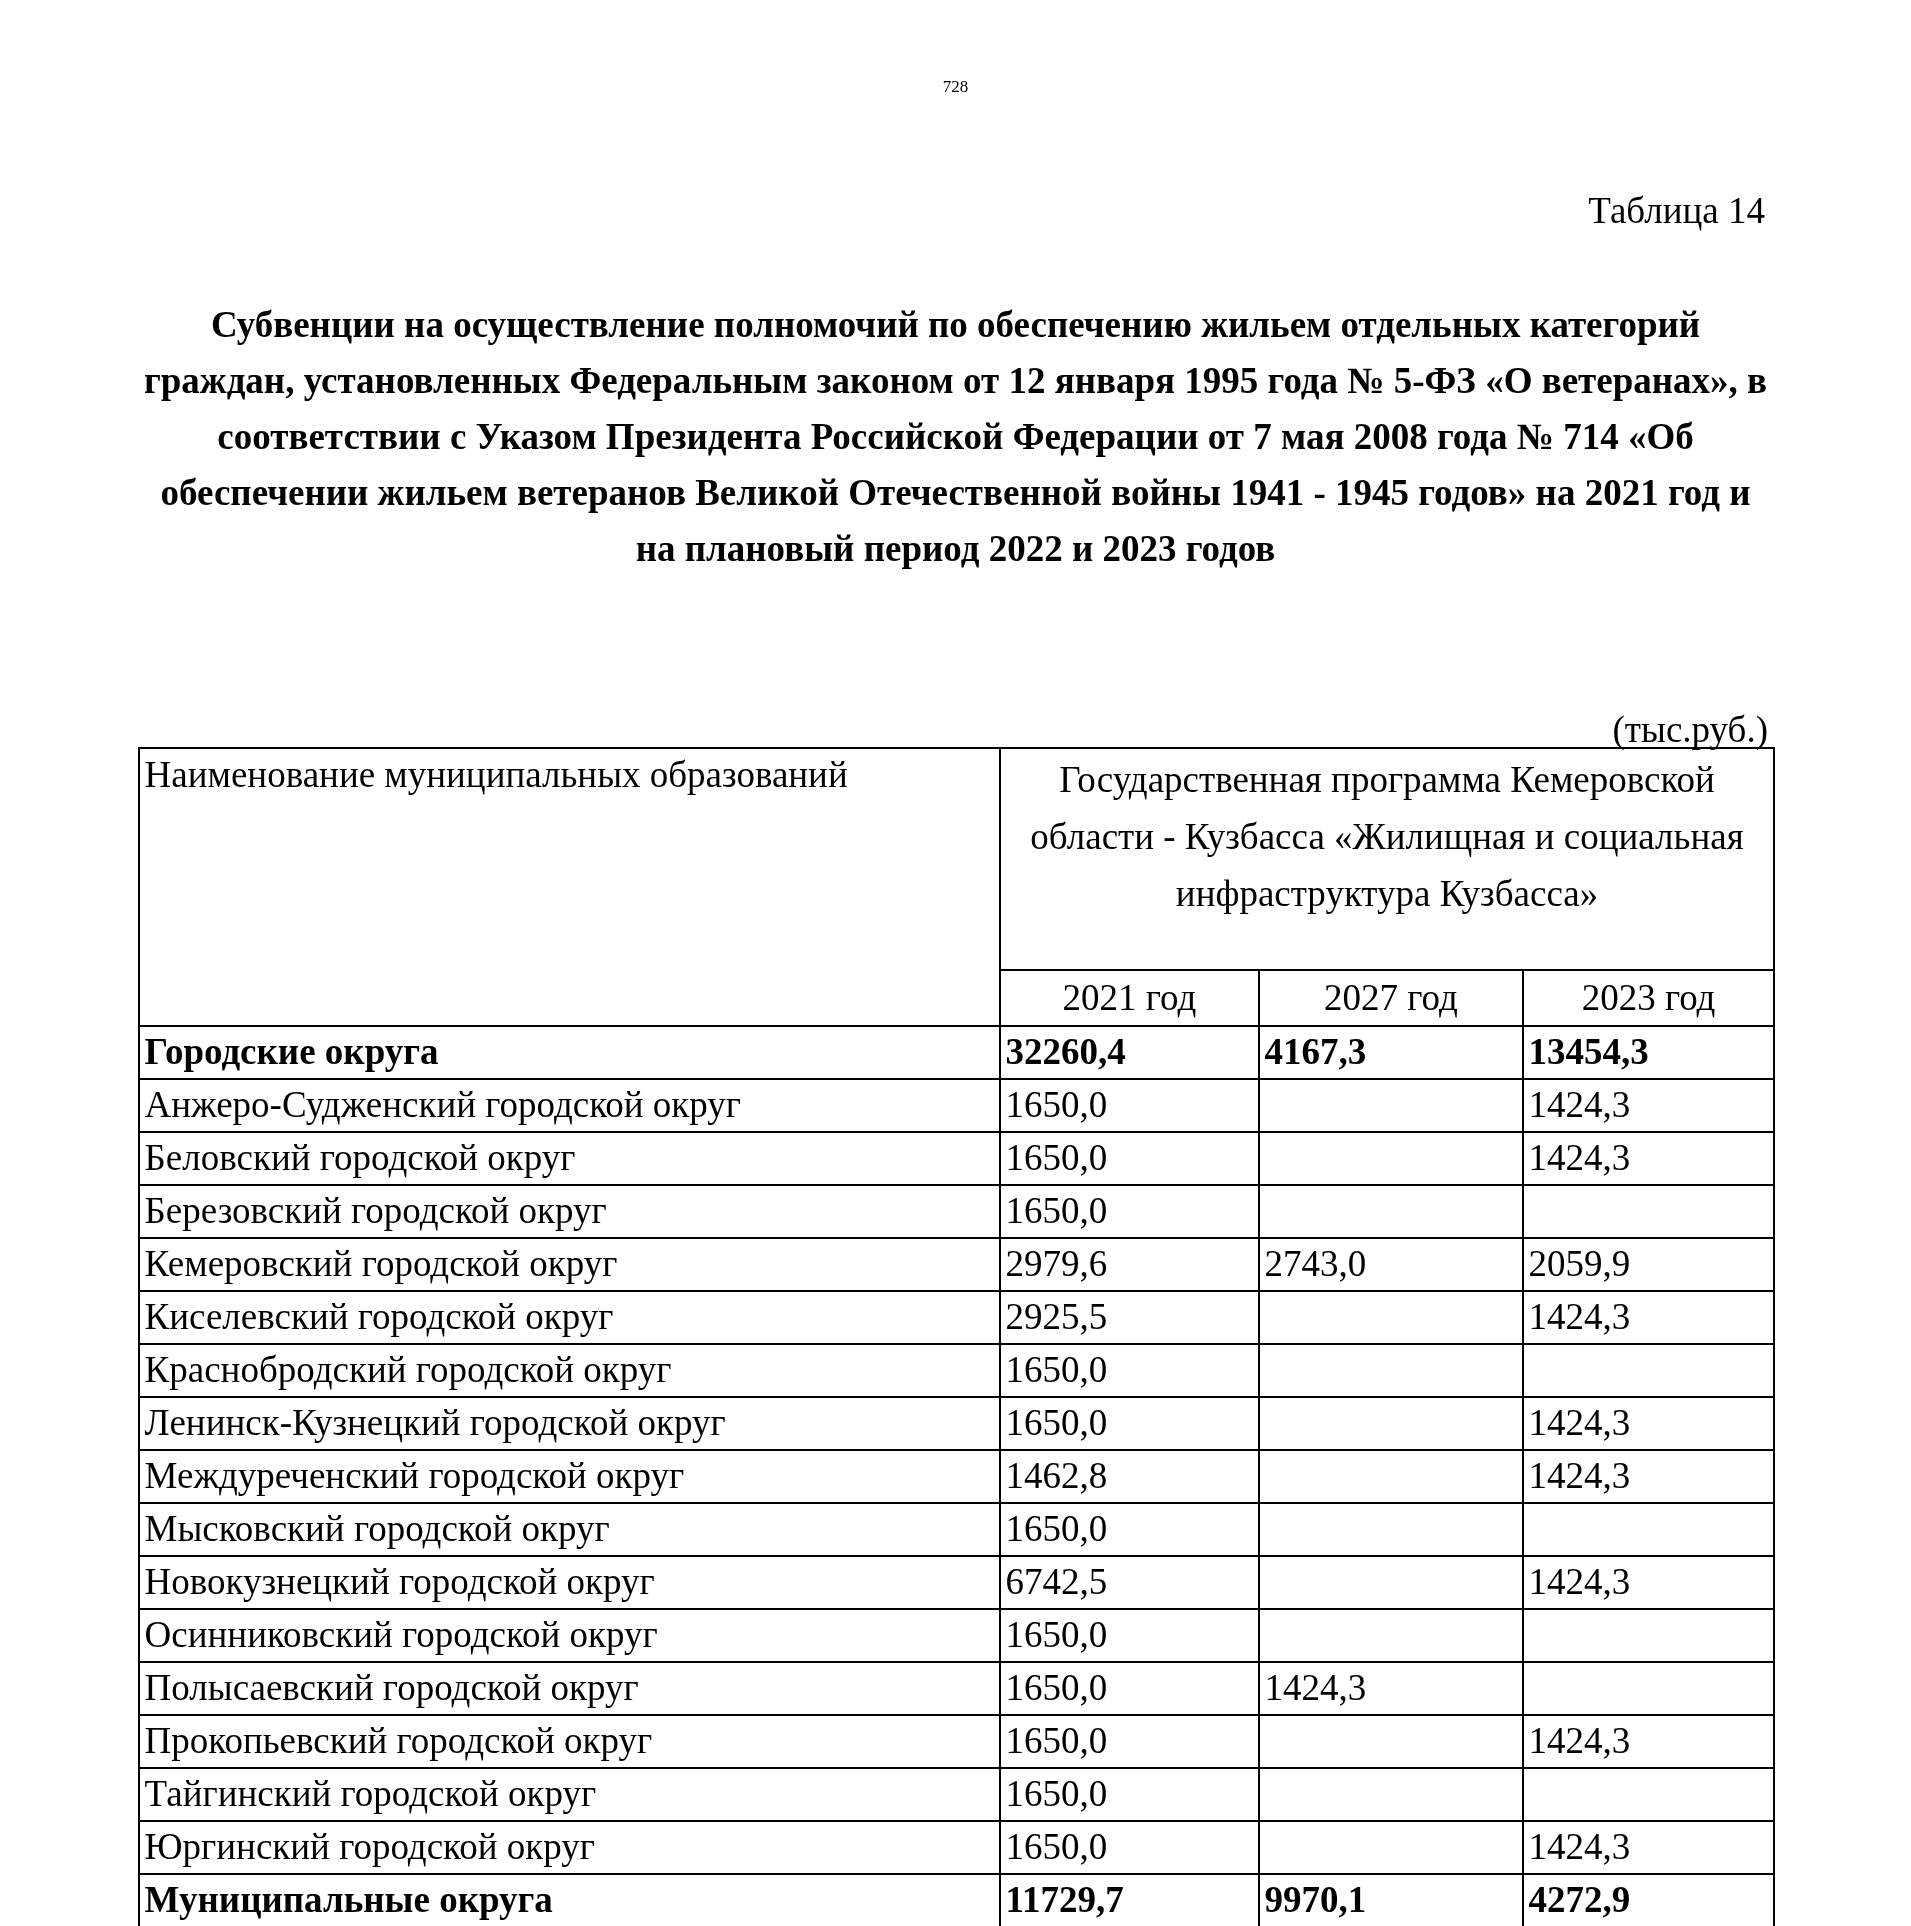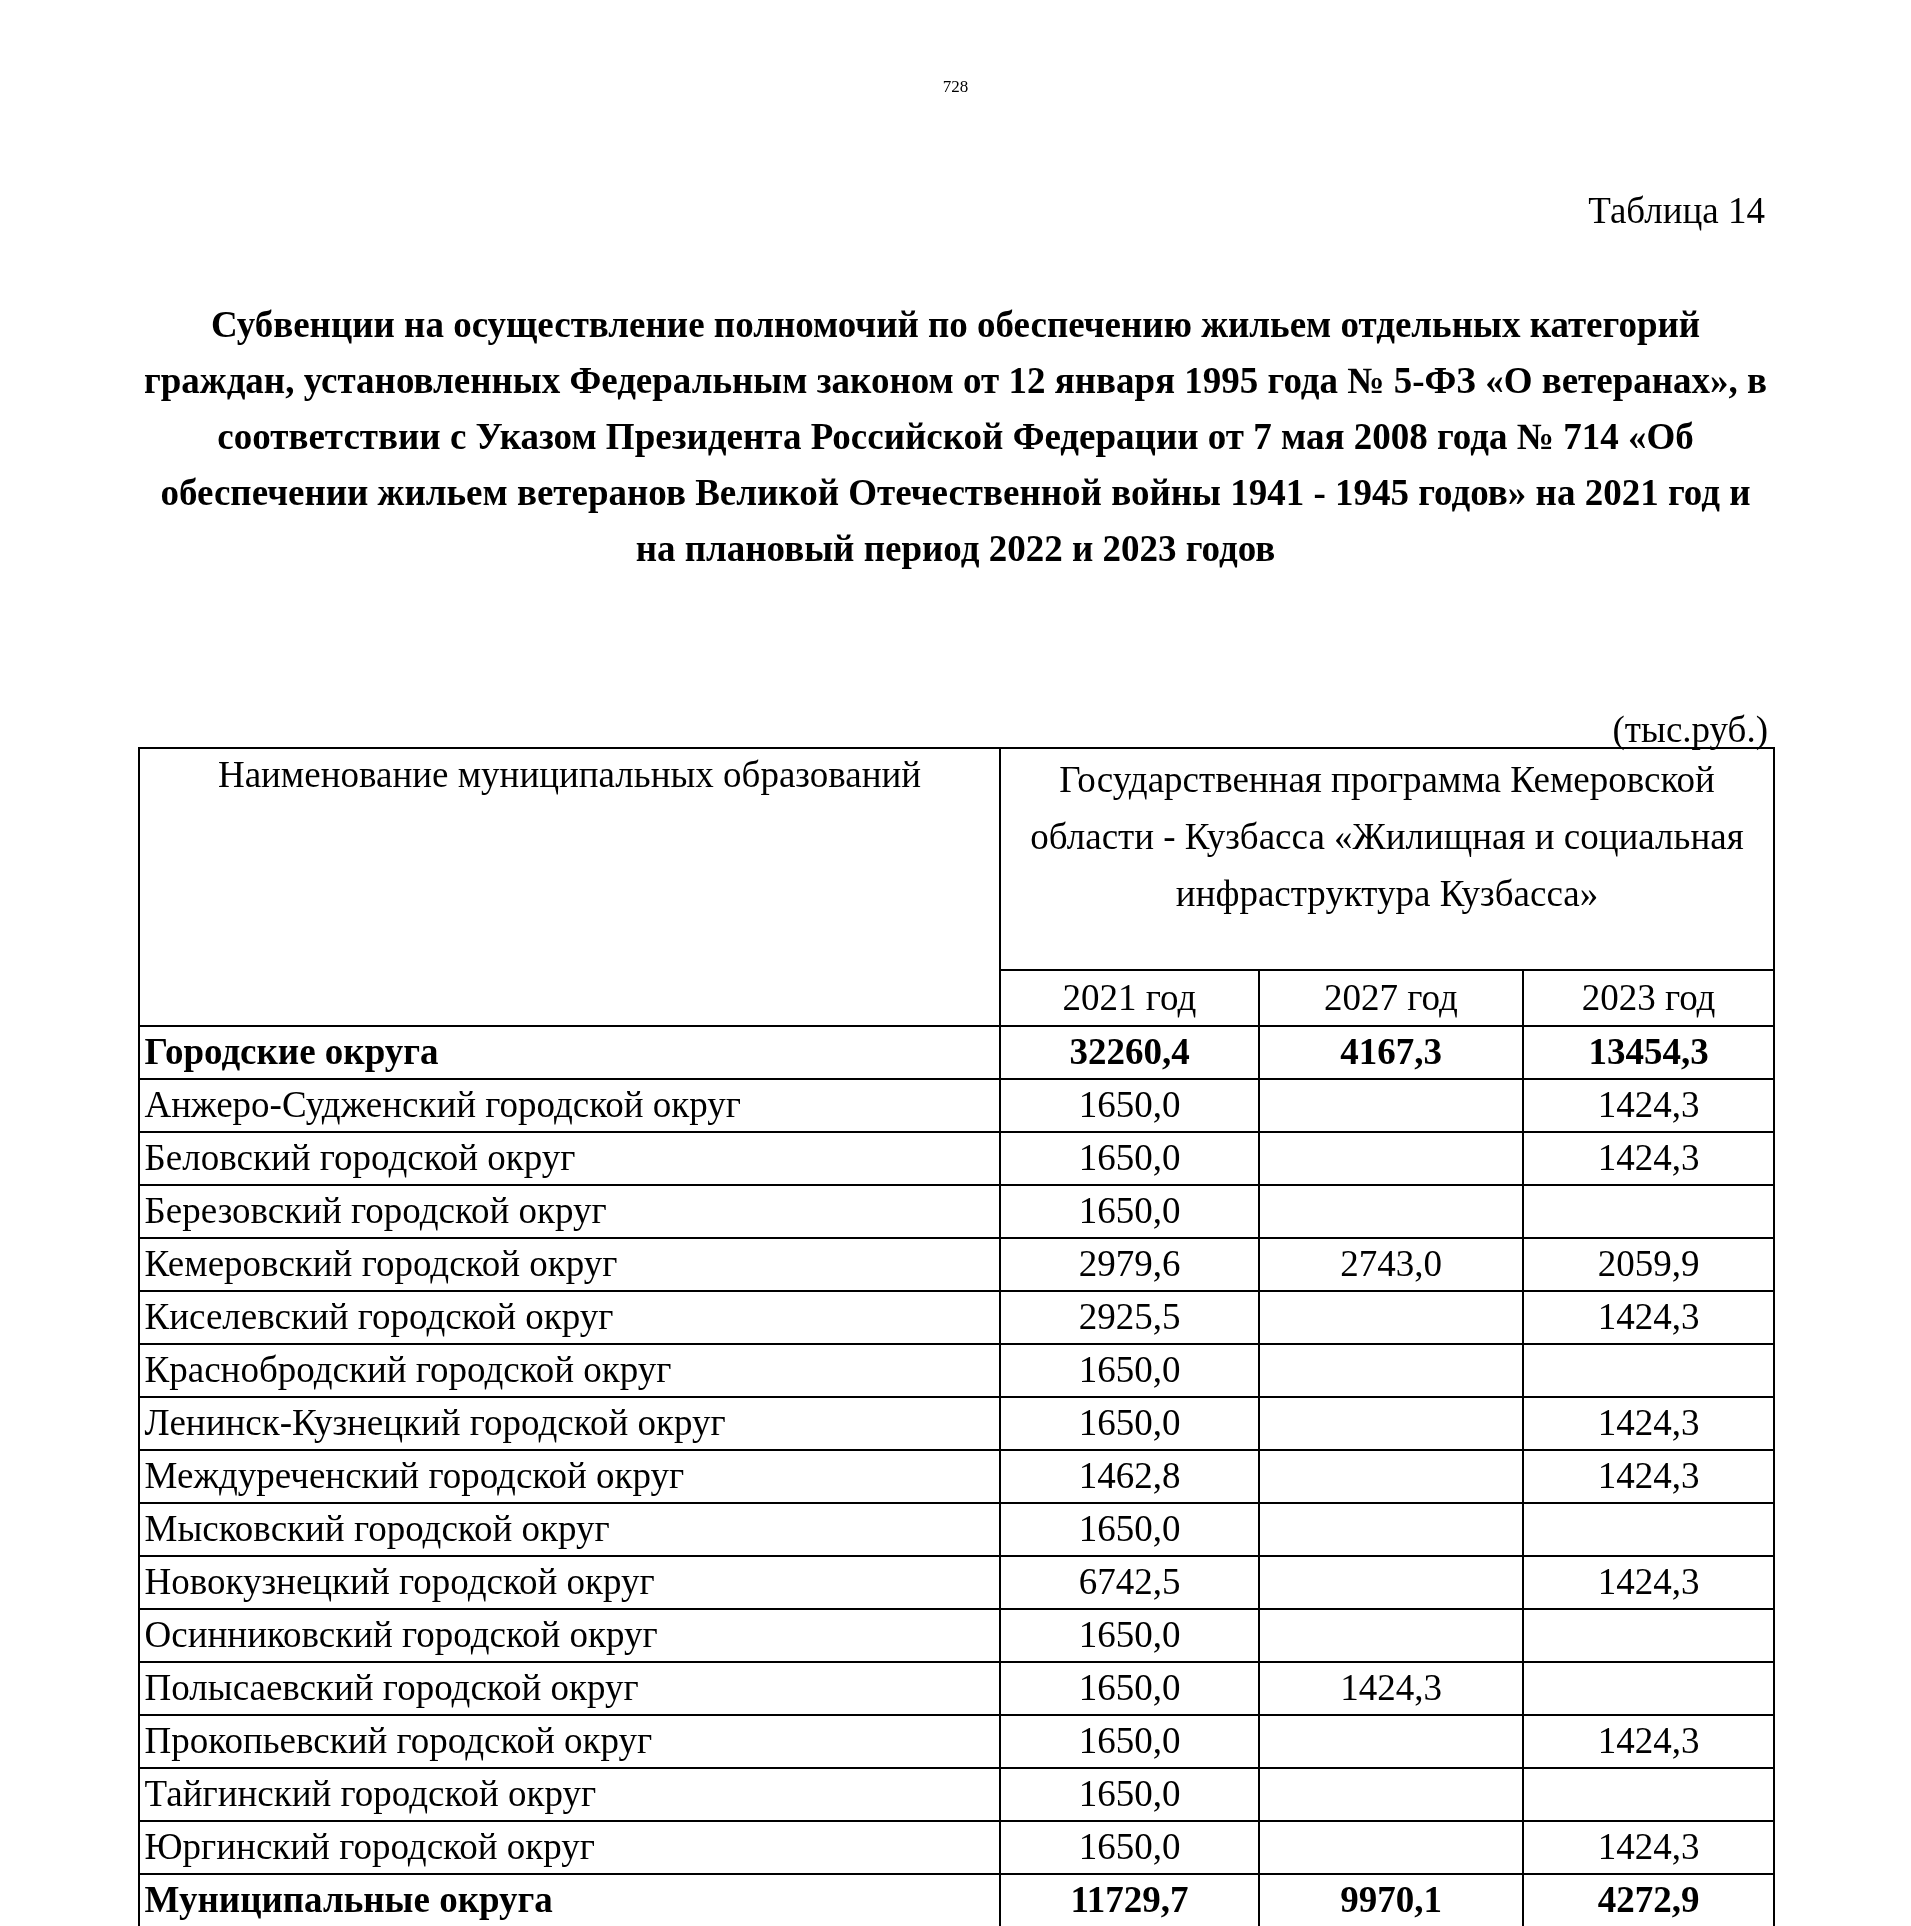--- a/index.html
+++ b/index.html
@@ -32,7 +32,7 @@
   col.c-y1 { width: 259px; }
   col.c-y2 { width: 264px; }
   col.c-y3 { width: 251px; }
-  .hdr-name { height: 220px; text-align: center; vertical-align: top !important; padding-top: 3.9px !important; }
+  .hdr-name { height: 220px; text-align: left; vertical-align: top !important; padding-top: 3.9px !important; }
   .hdr-prog { height: 218px; text-align: center; vertical-align: top !important; line-height: 57px; padding-top: 1.5px !important; }
   .hdr-year { height: 54px; text-align: center; font-family: Liberation Serif, serif; }
   tr.row td { height: 51px; line-height: 46px; white-space: nowrap; }

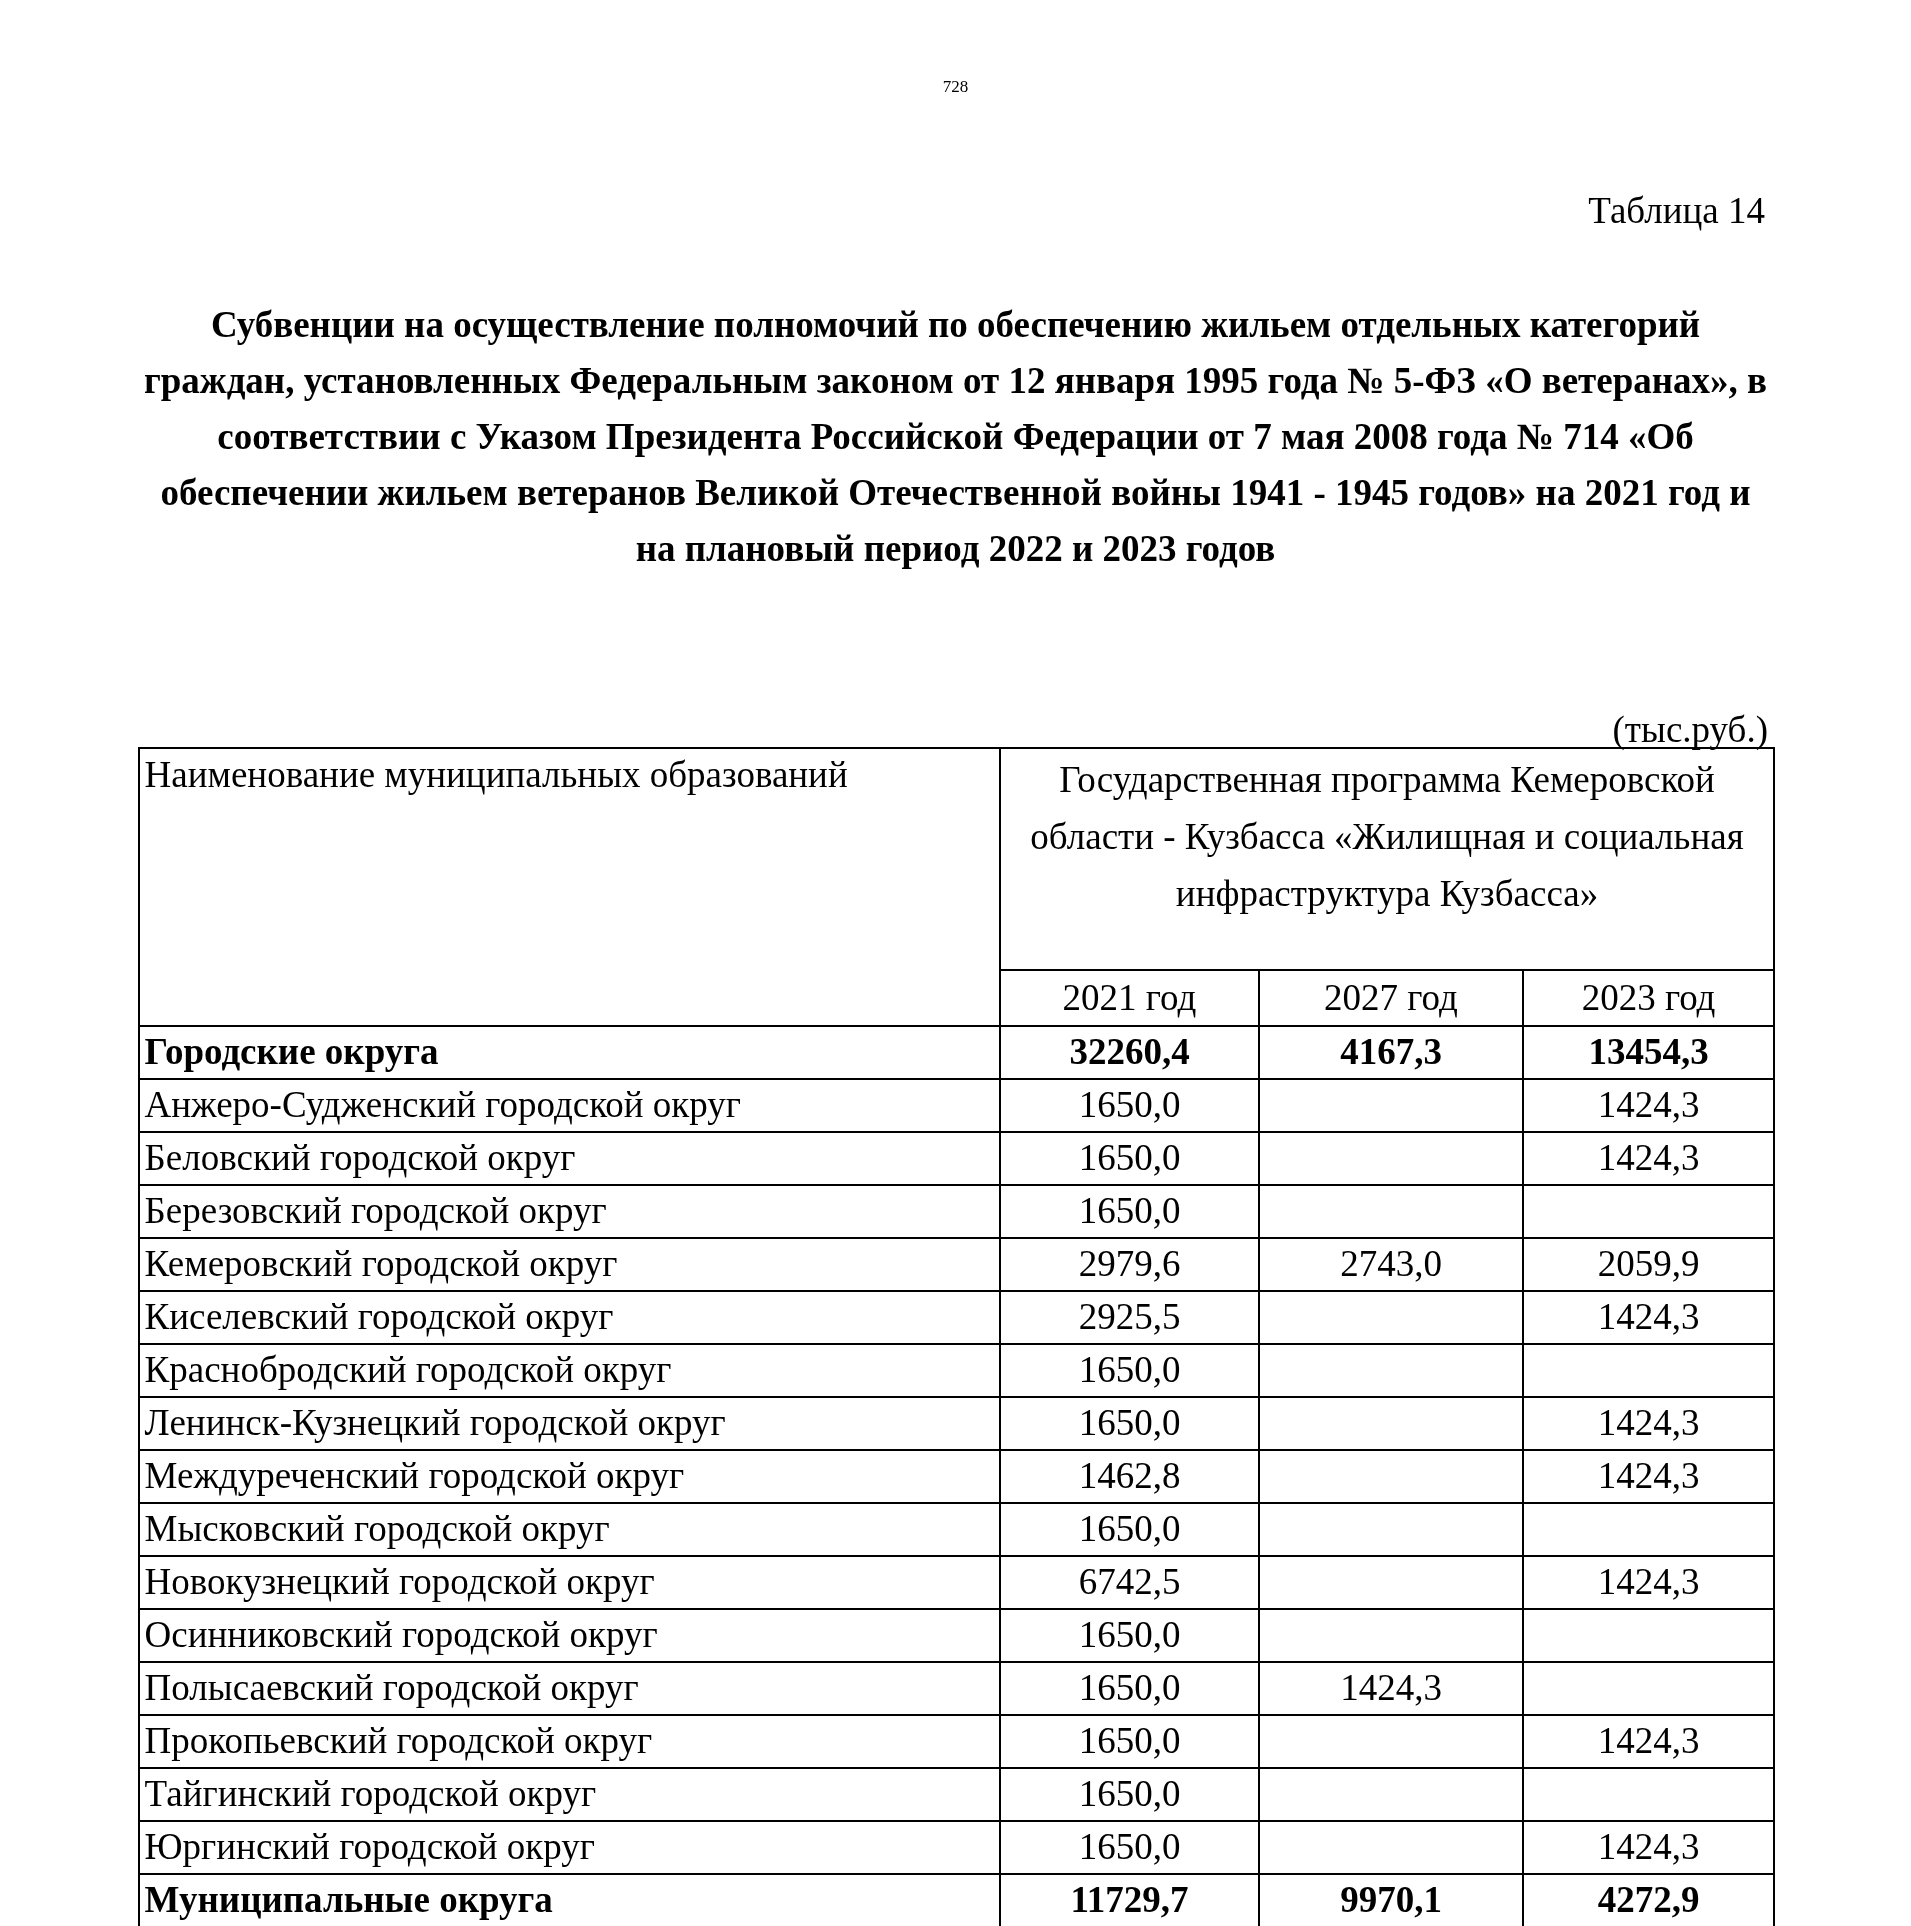--- a/index.html
+++ b/index.html
@@ -36,7 +36,7 @@
   .hdr-prog { height: 218px; text-align: center; vertical-align: top !important; line-height: 57px; padding-top: 1.5px !important; }
   .hdr-year { height: 54px; text-align: center; font-family: Liberation Serif, serif; }
   tr.row td { height: 51px; line-height: 46px; white-space: nowrap; }
-  td.num { text-align: center; }
+  td.num { text-align: left; }
   tr.group td { font-weight: bold; }
 </style>
 </head>

